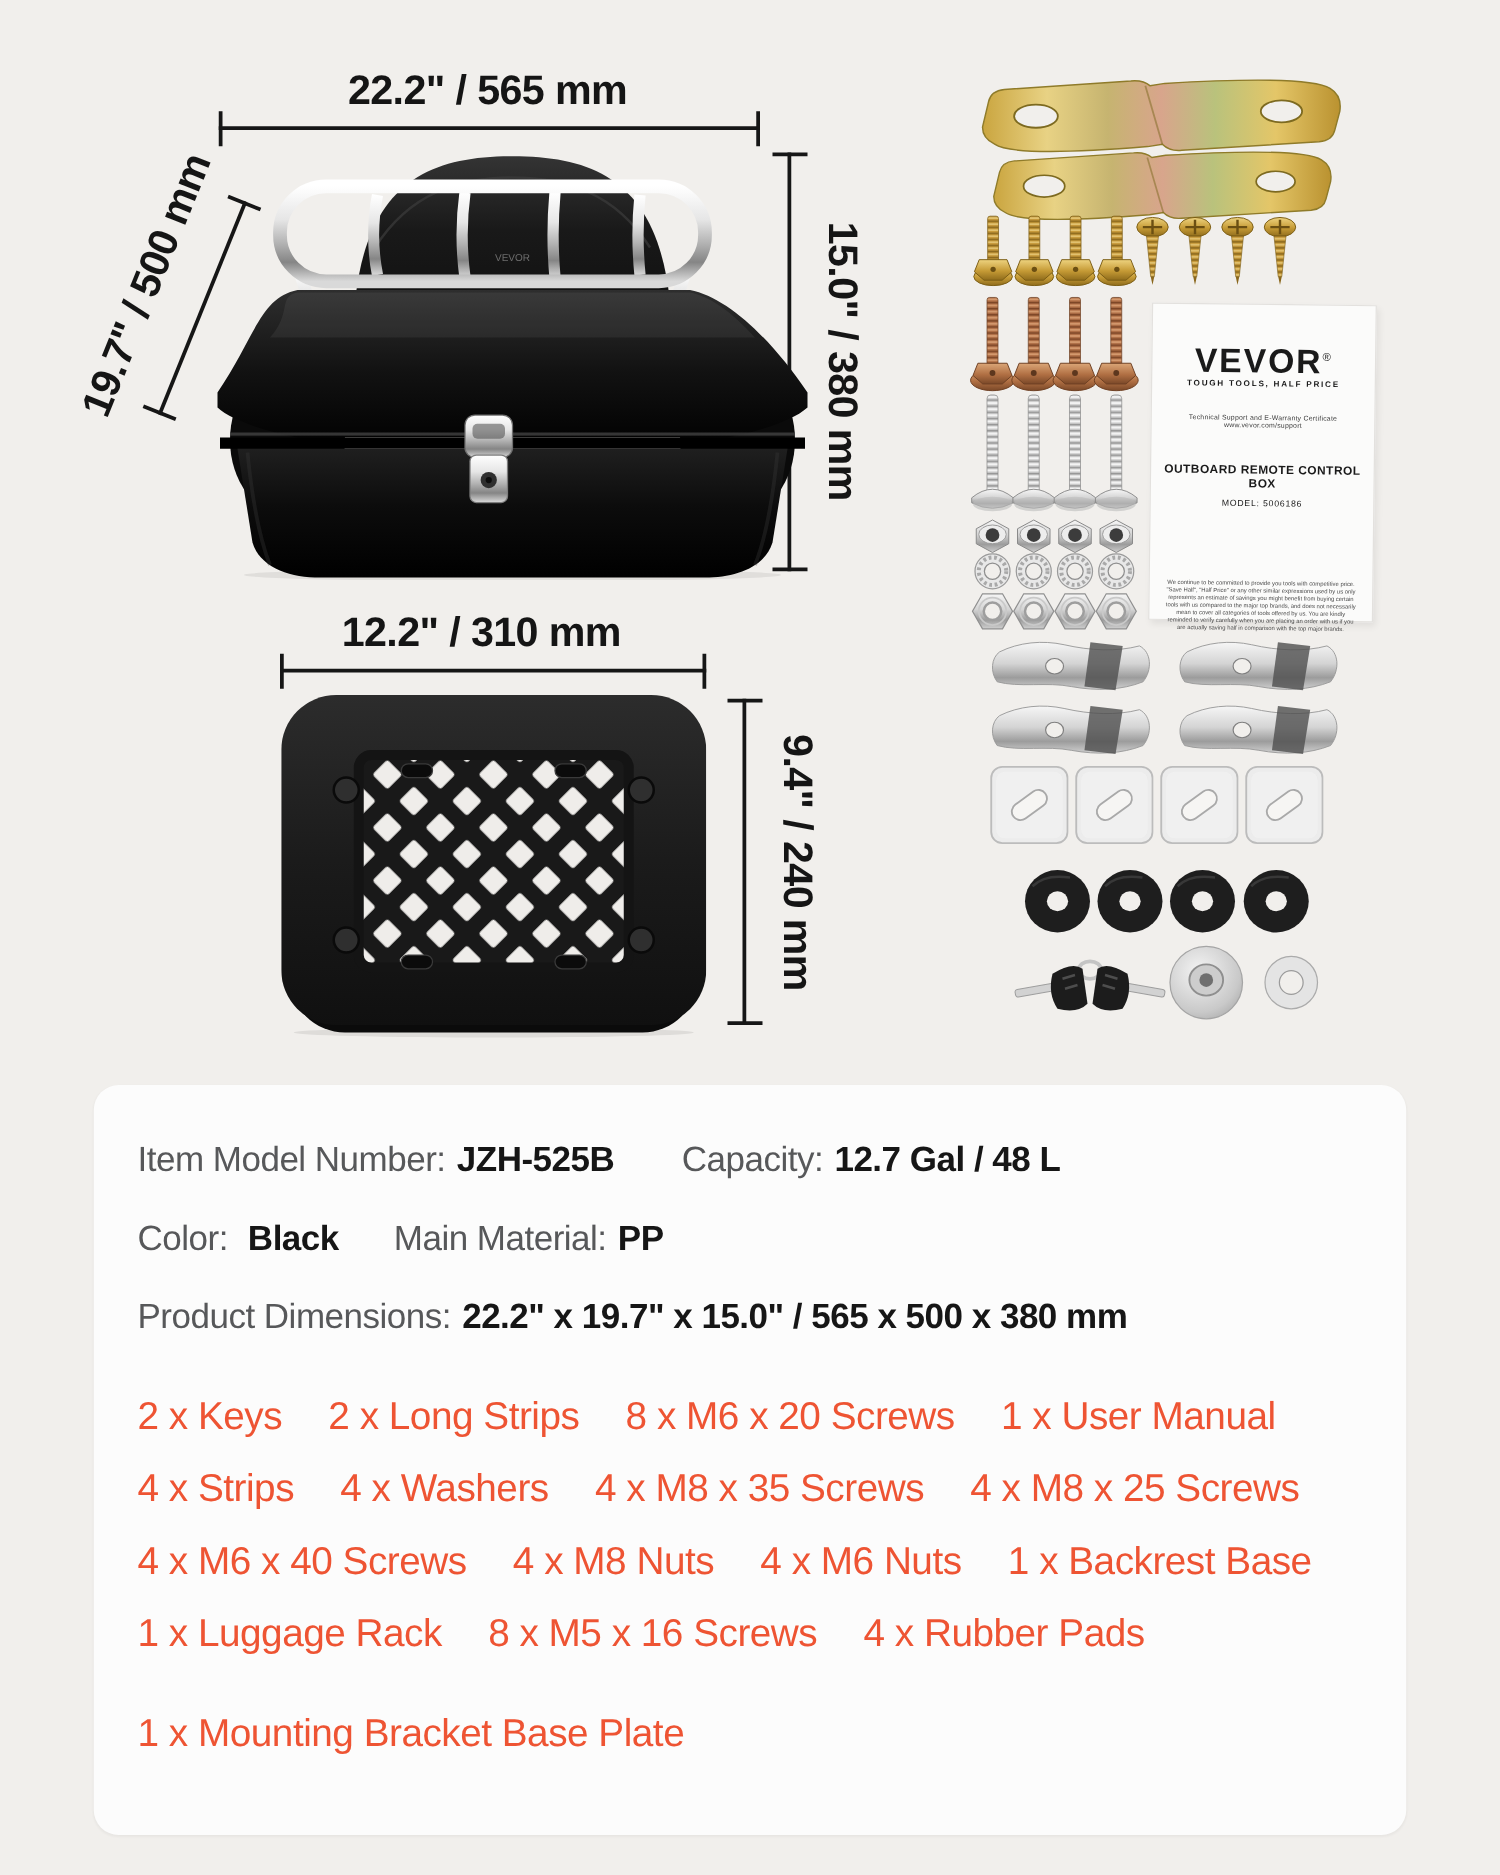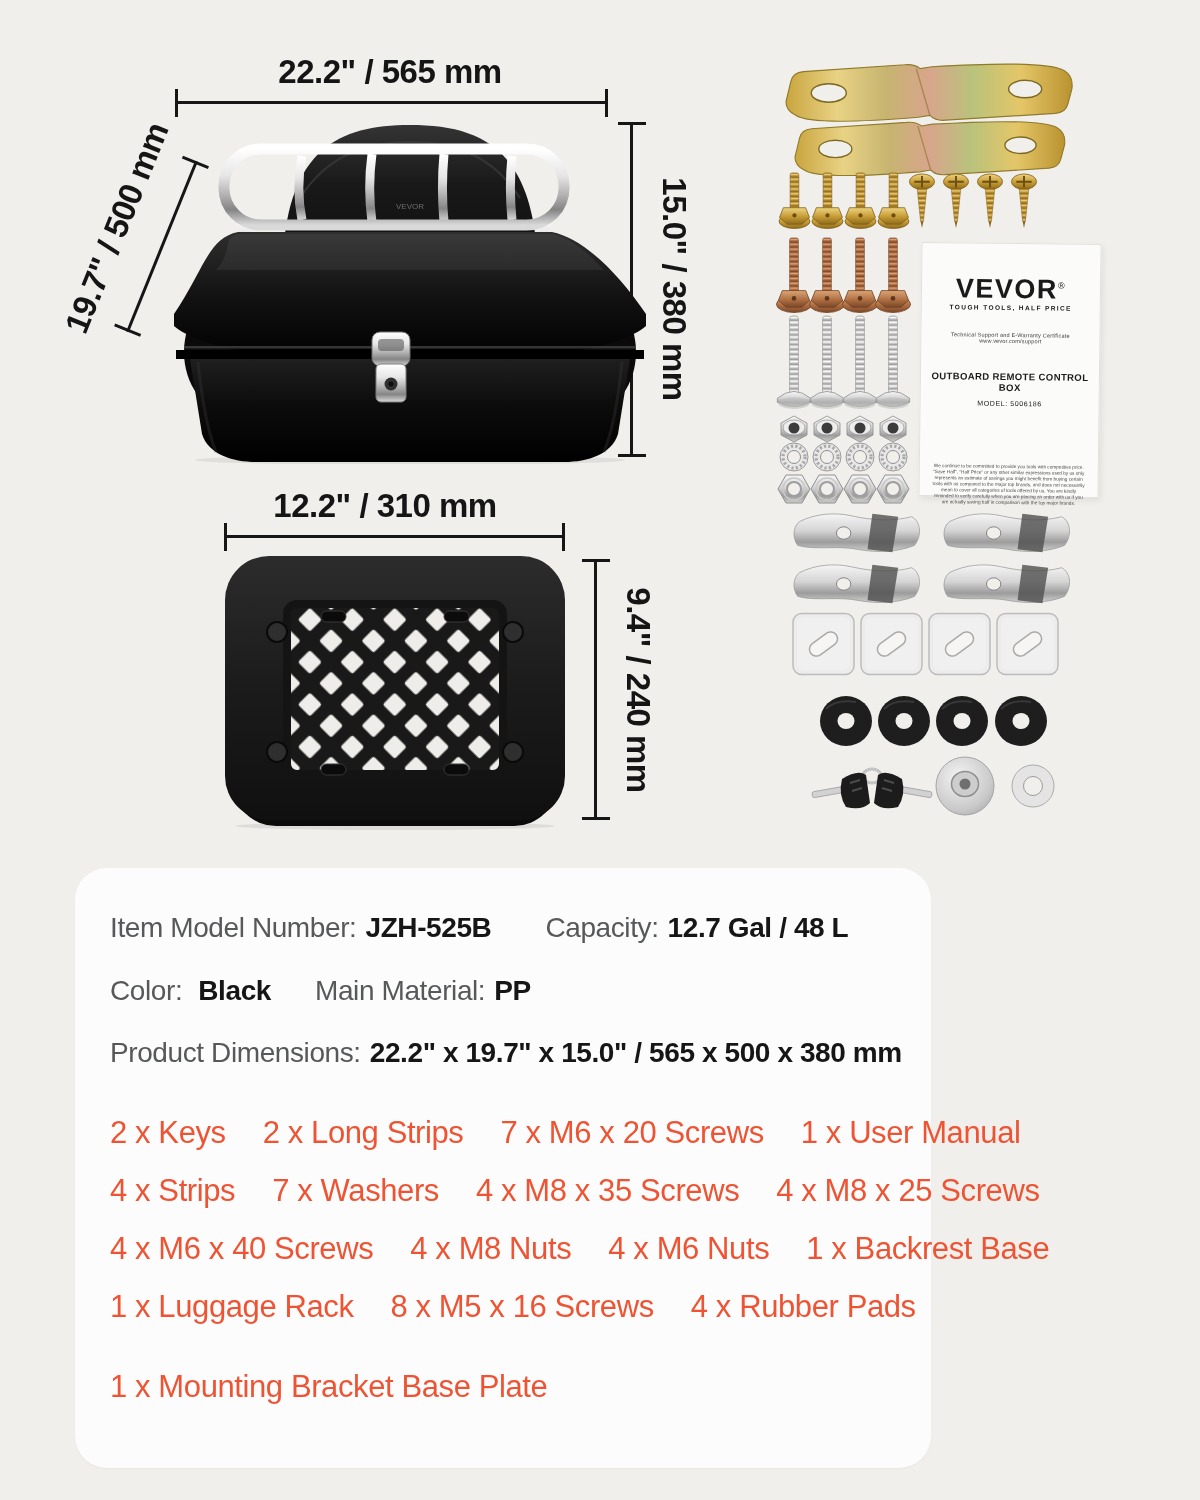--- a/index.html
+++ b/index.html
@@ -42,8 +42,8 @@
   .m-fine{margin-top:57px;padding:0 12px;font-size:4.7px;line-height:6px;color:#474747;text-align:center;}
   
   #panel{
-    position:absolute;left:75px;top:868px;width:856px;height:600px;
-    background:#fcfcfc;border-radius:32px;box-shadow:0 1px 2px rgba(0,0,0,.04);
+    position:absolute;left:75px;top:868px;width:1050px;height:600px;
+    background:#fcfcfc;border-radius:20px;box-shadow:0 1px 2px rgba(0,0,0,.04);
   }
   .spec-row{position:absolute;left:35px;display:flex;align-items:baseline;font-size:28px;letter-spacing:-0.4px;white-space:nowrap;}
   .spec-row .pair .lbl{color:#57585a;font-weight:400;margin-right:9px;}

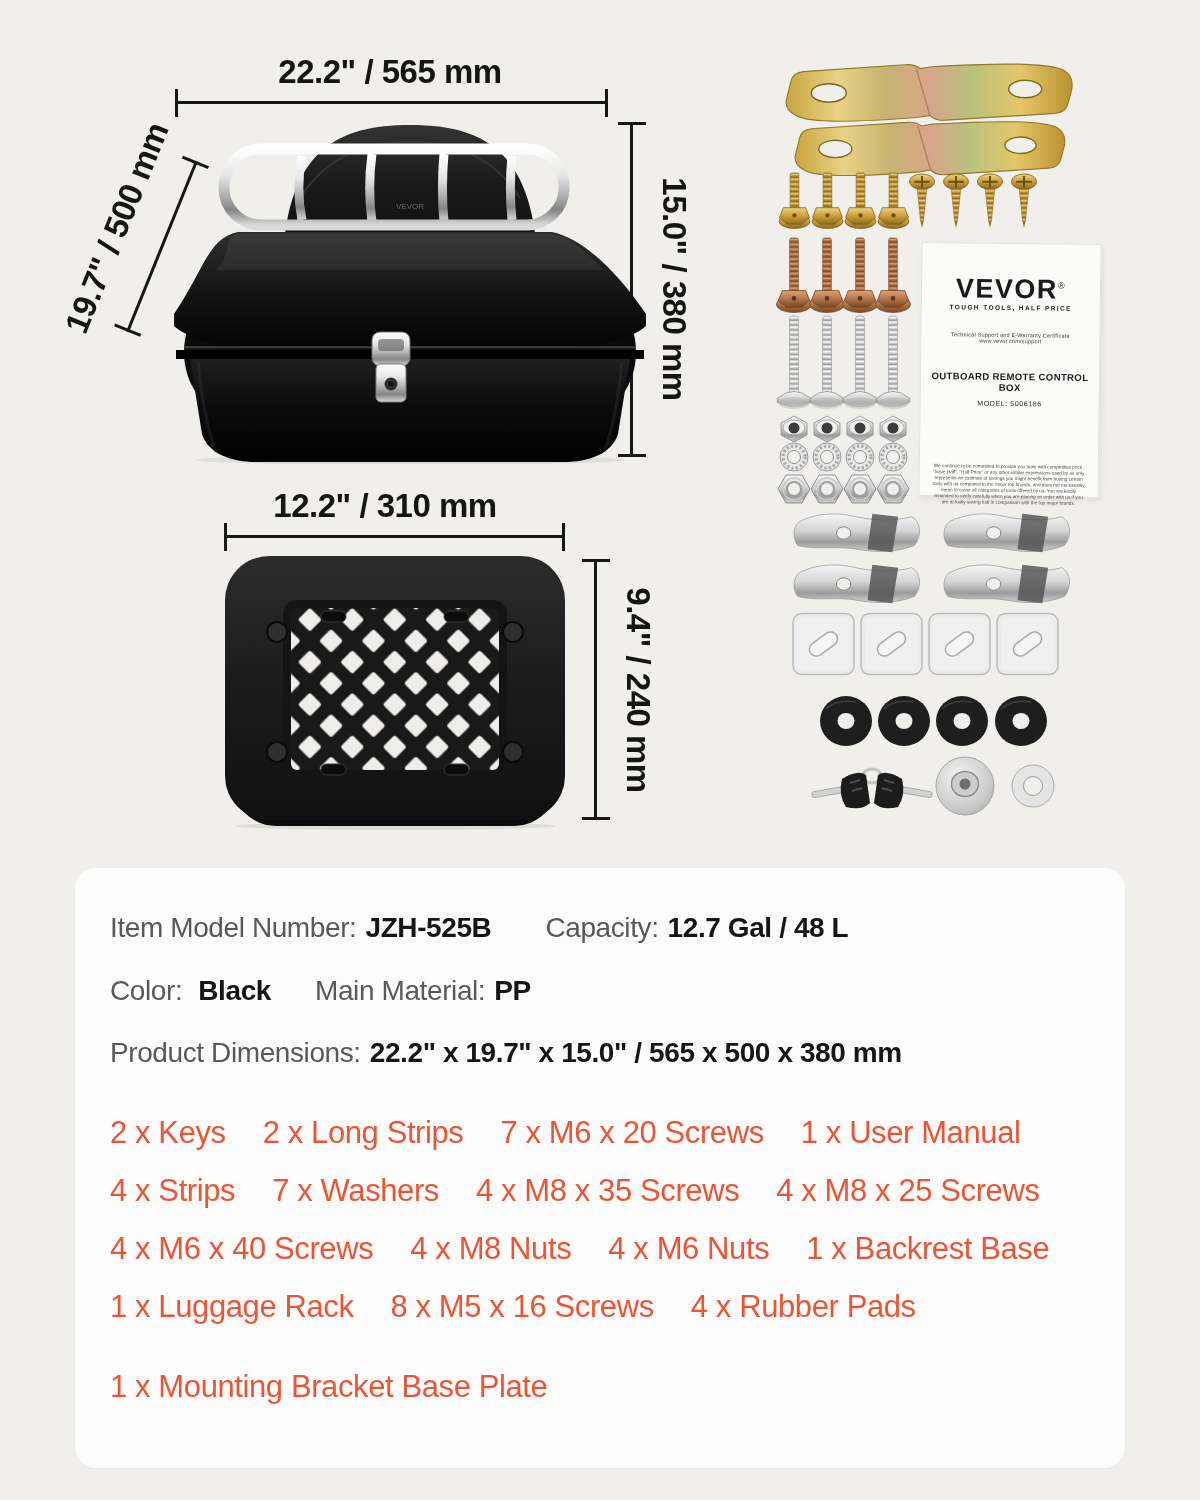--- a/index.html
+++ b/index.html
@@ -401,7 +401,7 @@
     <div class="parts-row" id="parts-1">
       <span>2 x Keys</span>
       <span>2 x Long Strips</span>
-      <span>7 x M6 x 20 Screws</span>
+      <span>8 x M6 x 20 Screws</span>
       <span>1 x User Manual</span>
     </div>
     <div class="parts-row" id="parts-2">

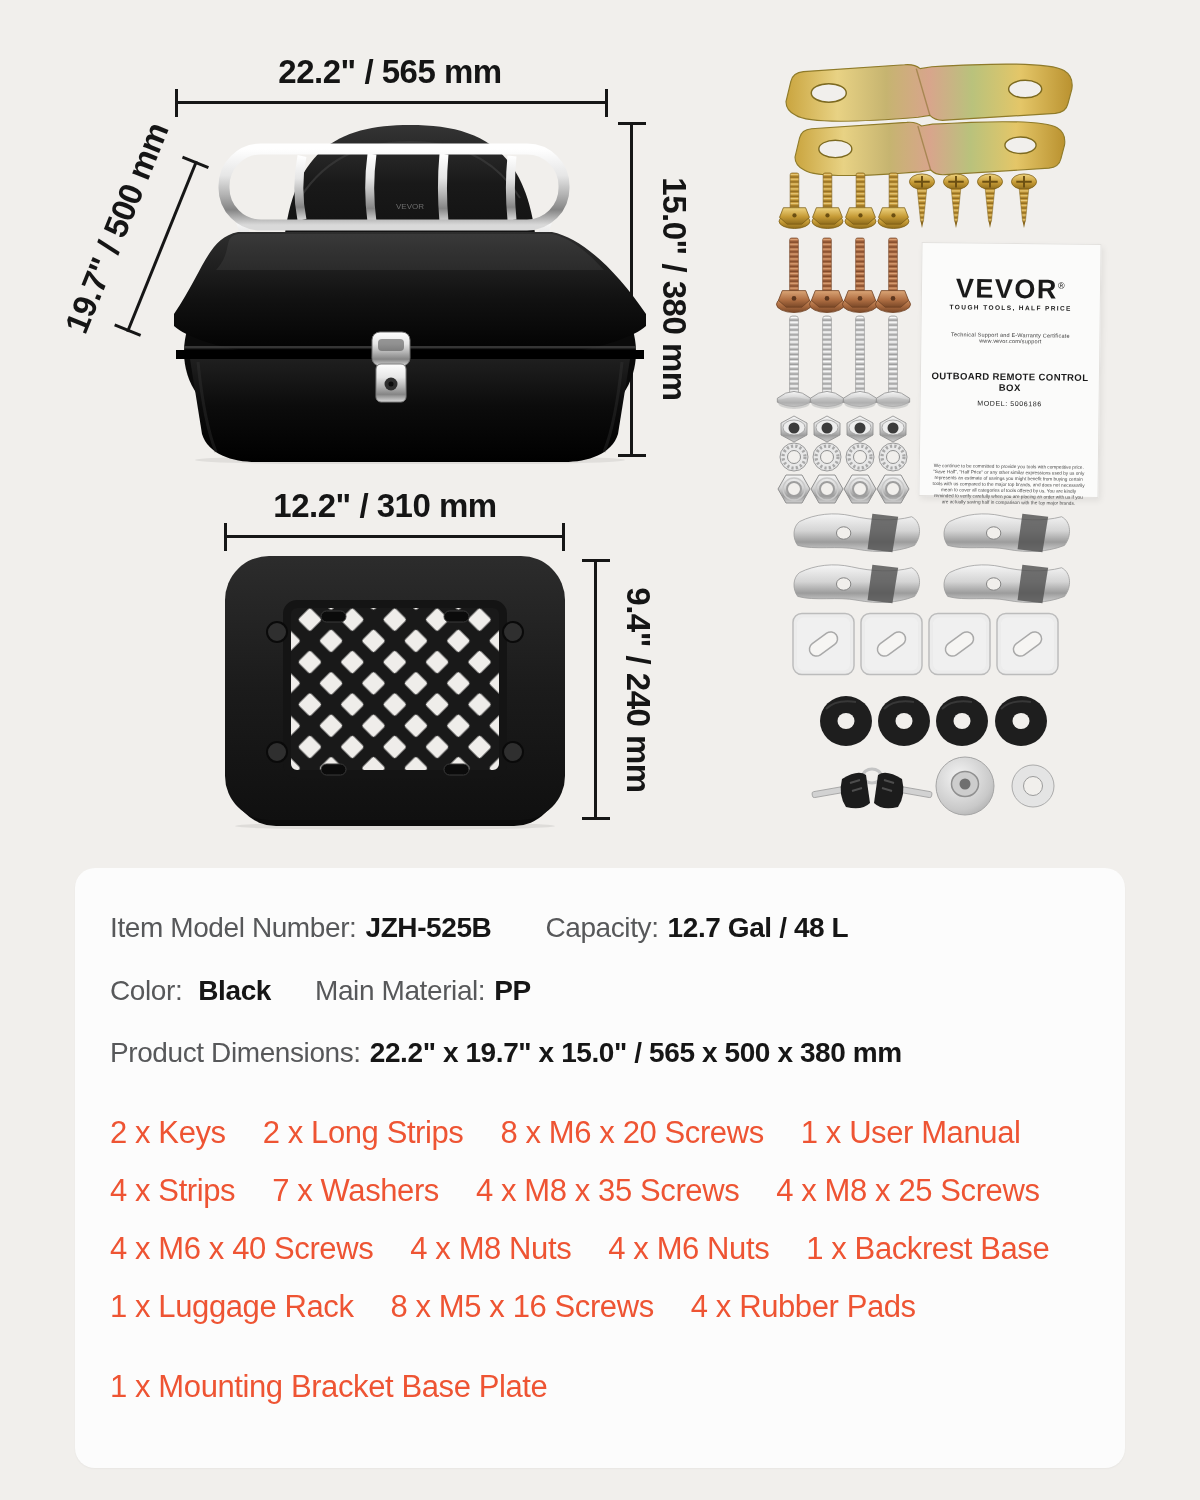--- a/index.html
+++ b/index.html
@@ -406,7 +406,7 @@
     </div>
     <div class="parts-row" id="parts-2">
       <span>4 x Strips</span>
-      <span>7 x Washers</span>
+      <span>4 x Washers</span>
       <span>4 x M8 x 35 Screws</span>
       <span>4 x M8 x 25 Screws</span>
     </div>

